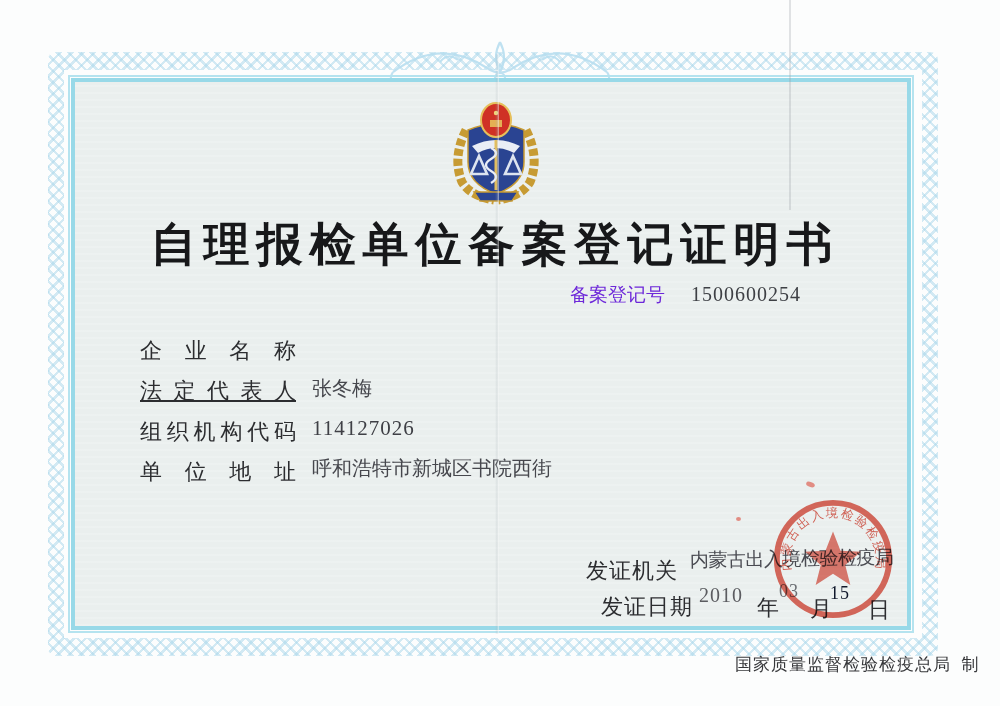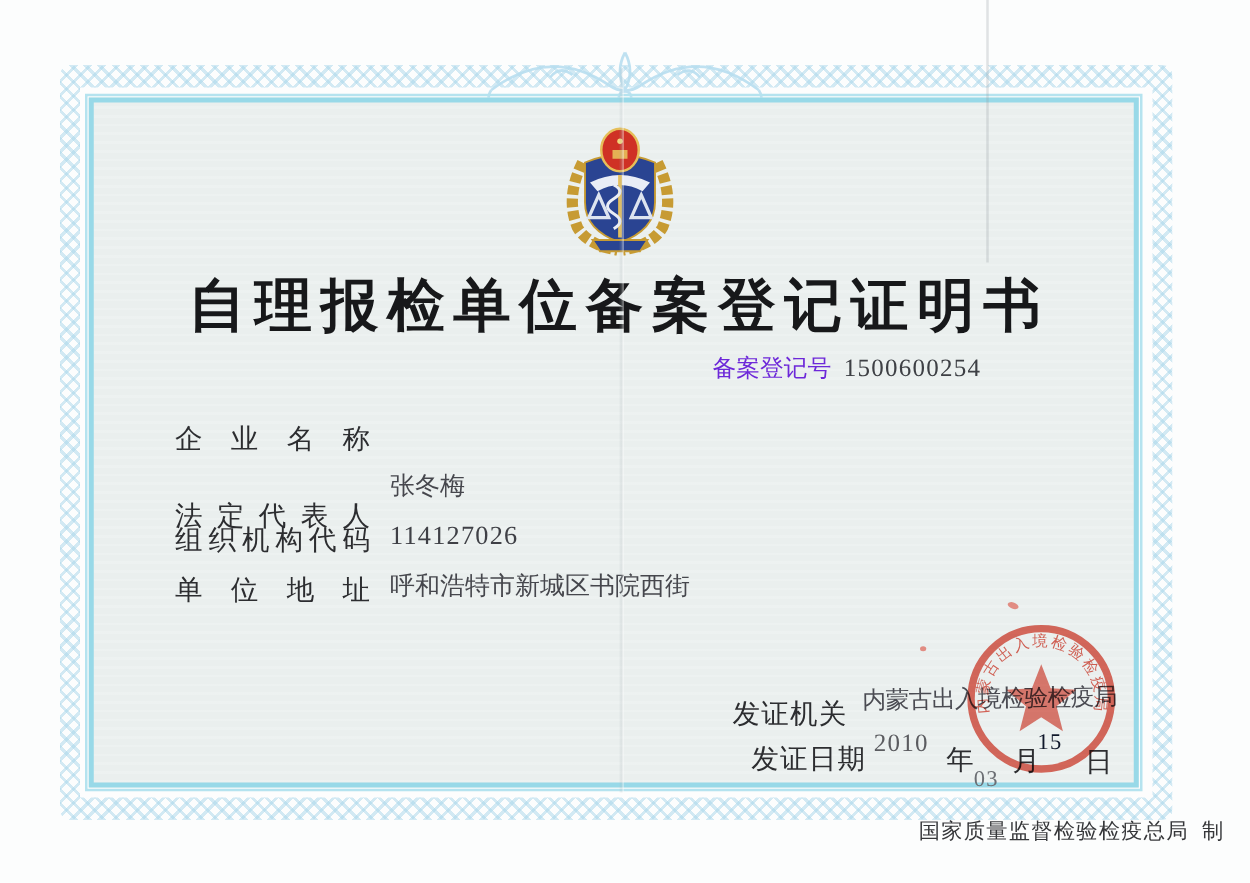--- a/index.html
+++ b/index.html
@@ -44,7 +44,7 @@
   
   .reg-line{position:absolute;left:570px;top:282px;white-space:nowrap;}
   .reg-label{font-size:19px;color:#6d28d9;}
-  .reg-number{font-size:20px;color:#3e4045;letter-spacing:1px;margin-left:6px;}
+  .reg-number{font-size:20px;color:#3e4045;letter-spacing:1px;margin-left:22px;}
   
   .f-label{
     position:absolute;left:140px;width:156px;font-size:22px;color:#2c2d30;

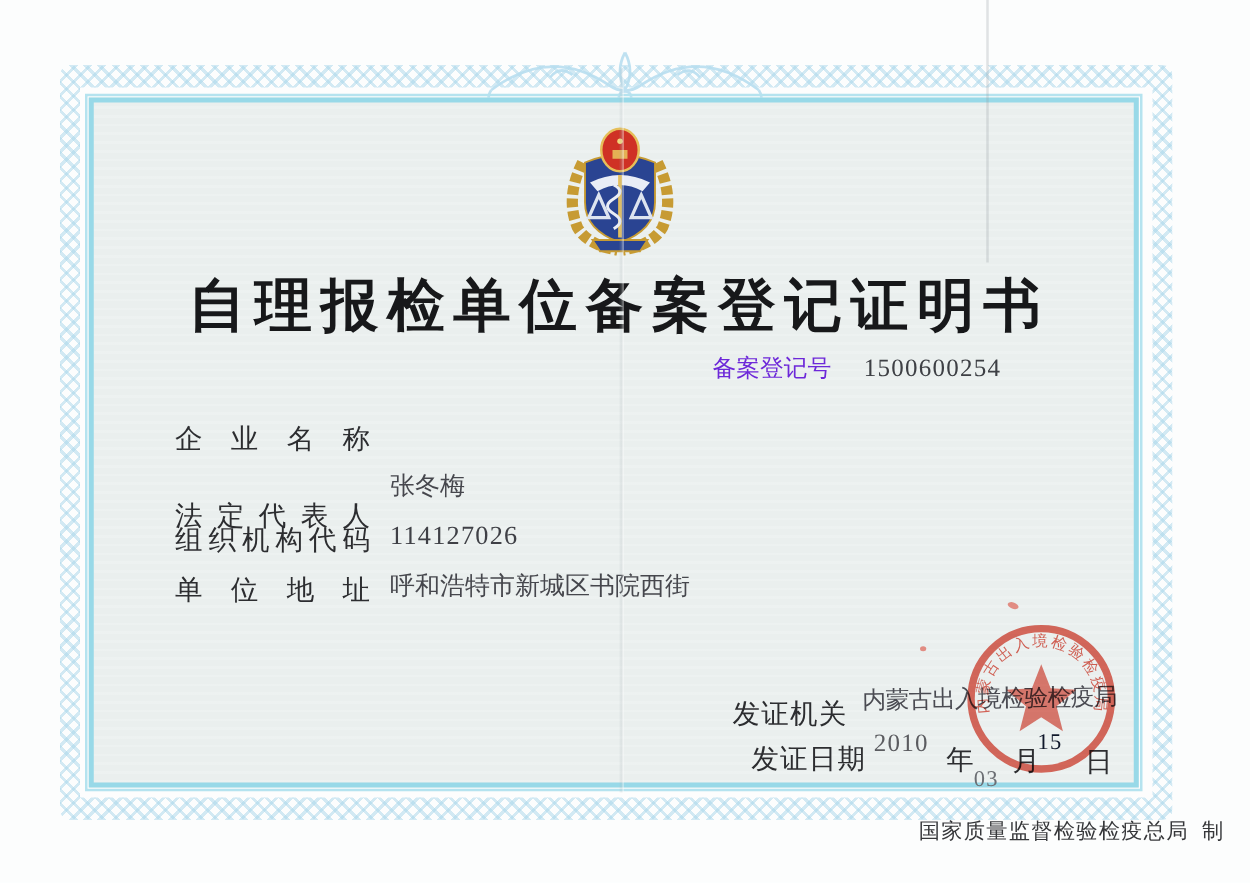--- a/index.html
+++ b/index.html
@@ -51,7 +51,7 @@
     text-align:justify;text-align-last:justify;line-height:26px;
   }
   .f-value{position:absolute;left:312px;color:#46474d;white-space:nowrap;}
-  .lbl1{top:338px;} .lbl2{top:400px;} .lbl3{top:419px;} .lbl4{top:459px;}
+  .lbl1{top:338px;} .lbl2{top:378px;text-decoration:underline;} .lbl3{top:419px;} .lbl4{top:459px;}
   .val1{top:336px;font-size:19px;}
   .val2{top:375px;font-size:20px;}
   .val3{top:416px;font-size:21px;letter-spacing:1px;color:#3f4046;}

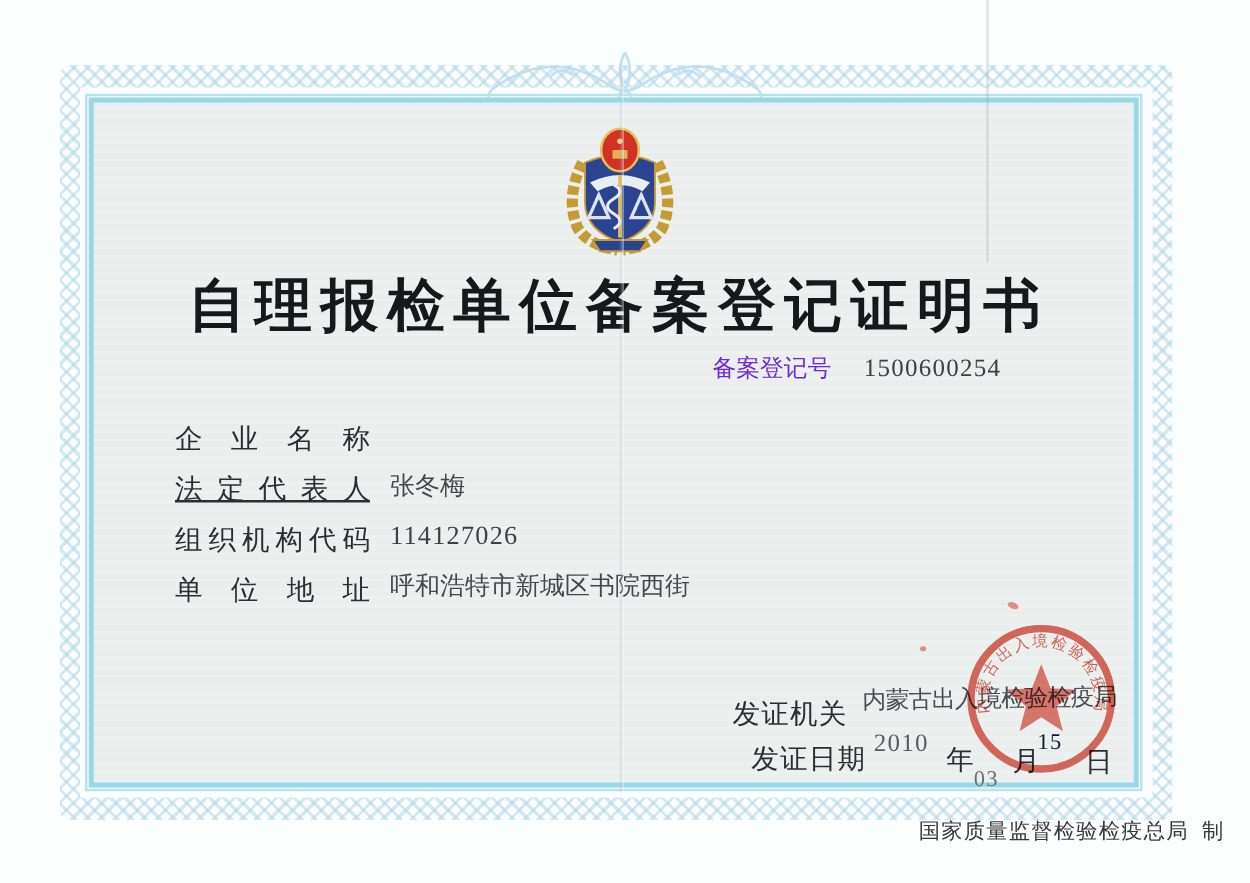--- a/index.html
+++ b/index.html
@@ -66,7 +66,7 @@
   }
   .d-num{position:absolute;font-size:20px;color:#5b5c60;letter-spacing:1px;}
   .d-year{left:699px;top:584px;font-family:Liberation Serif, serif;}
-  .d-month{left:779px;top:613px;font-size:18px;color:#6b6e73;}
+  .d-month{left:779px;top:581px;font-size:18px;color:#6b6e73;}
   .d-day{left:830px;top:583px;font-size:18px;color:#0f172a;}
   .d-unit{position:absolute;font-size:22px;color:#2c2d30;}
   .d-u-year{left:757px;top:593px;}

